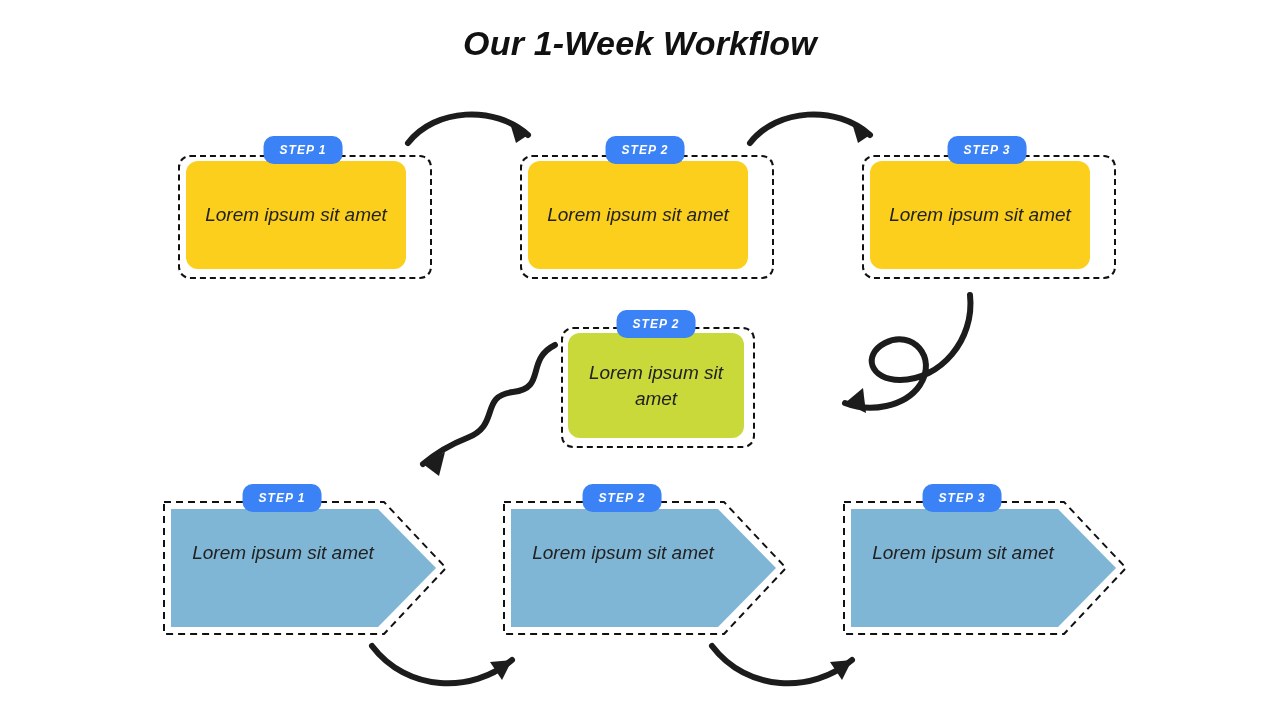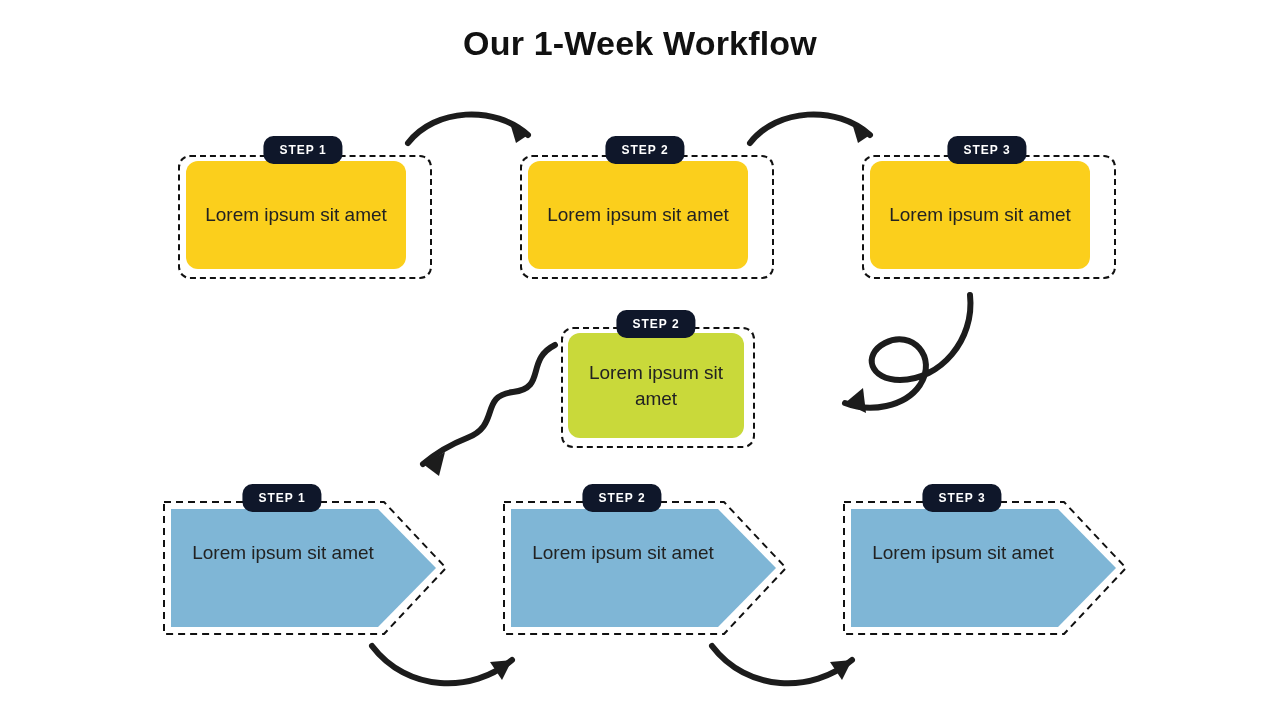--- a/index.html
+++ b/index.html
@@ -12,7 +12,7 @@
     position: relative;
     overflow: hidden;
   }
-  .canvas { position: relative; width: 1280px; height: 600px; }
+  .canvas { position: relative; width: 1280px; height: 600px; font-style: italic; }
   .title {
     position: absolute;
     top: 24px;

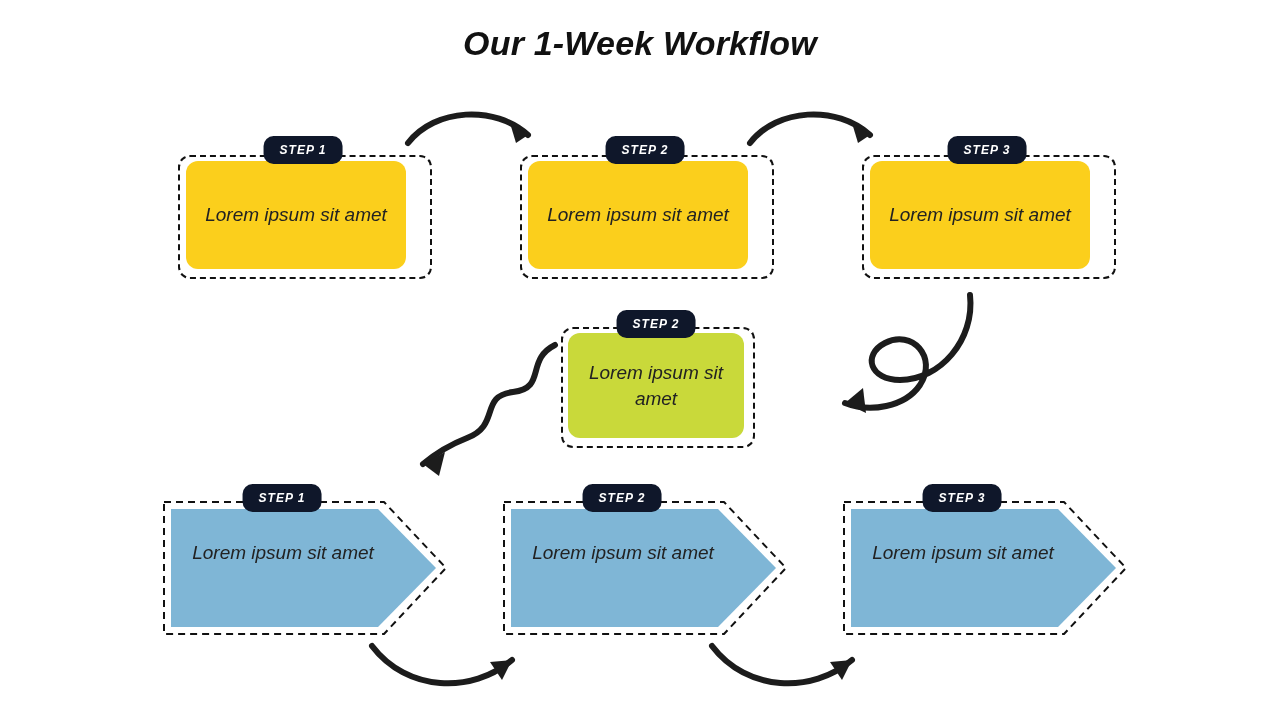--- a/index.html
+++ b/index.html
@@ -26,7 +26,7 @@
   }
   .pill {
     position: absolute;
-    background: #0f172a;
+    background: #3b82f6;
     color: #fff;
     font-size: 12px;
     font-weight: 700;

